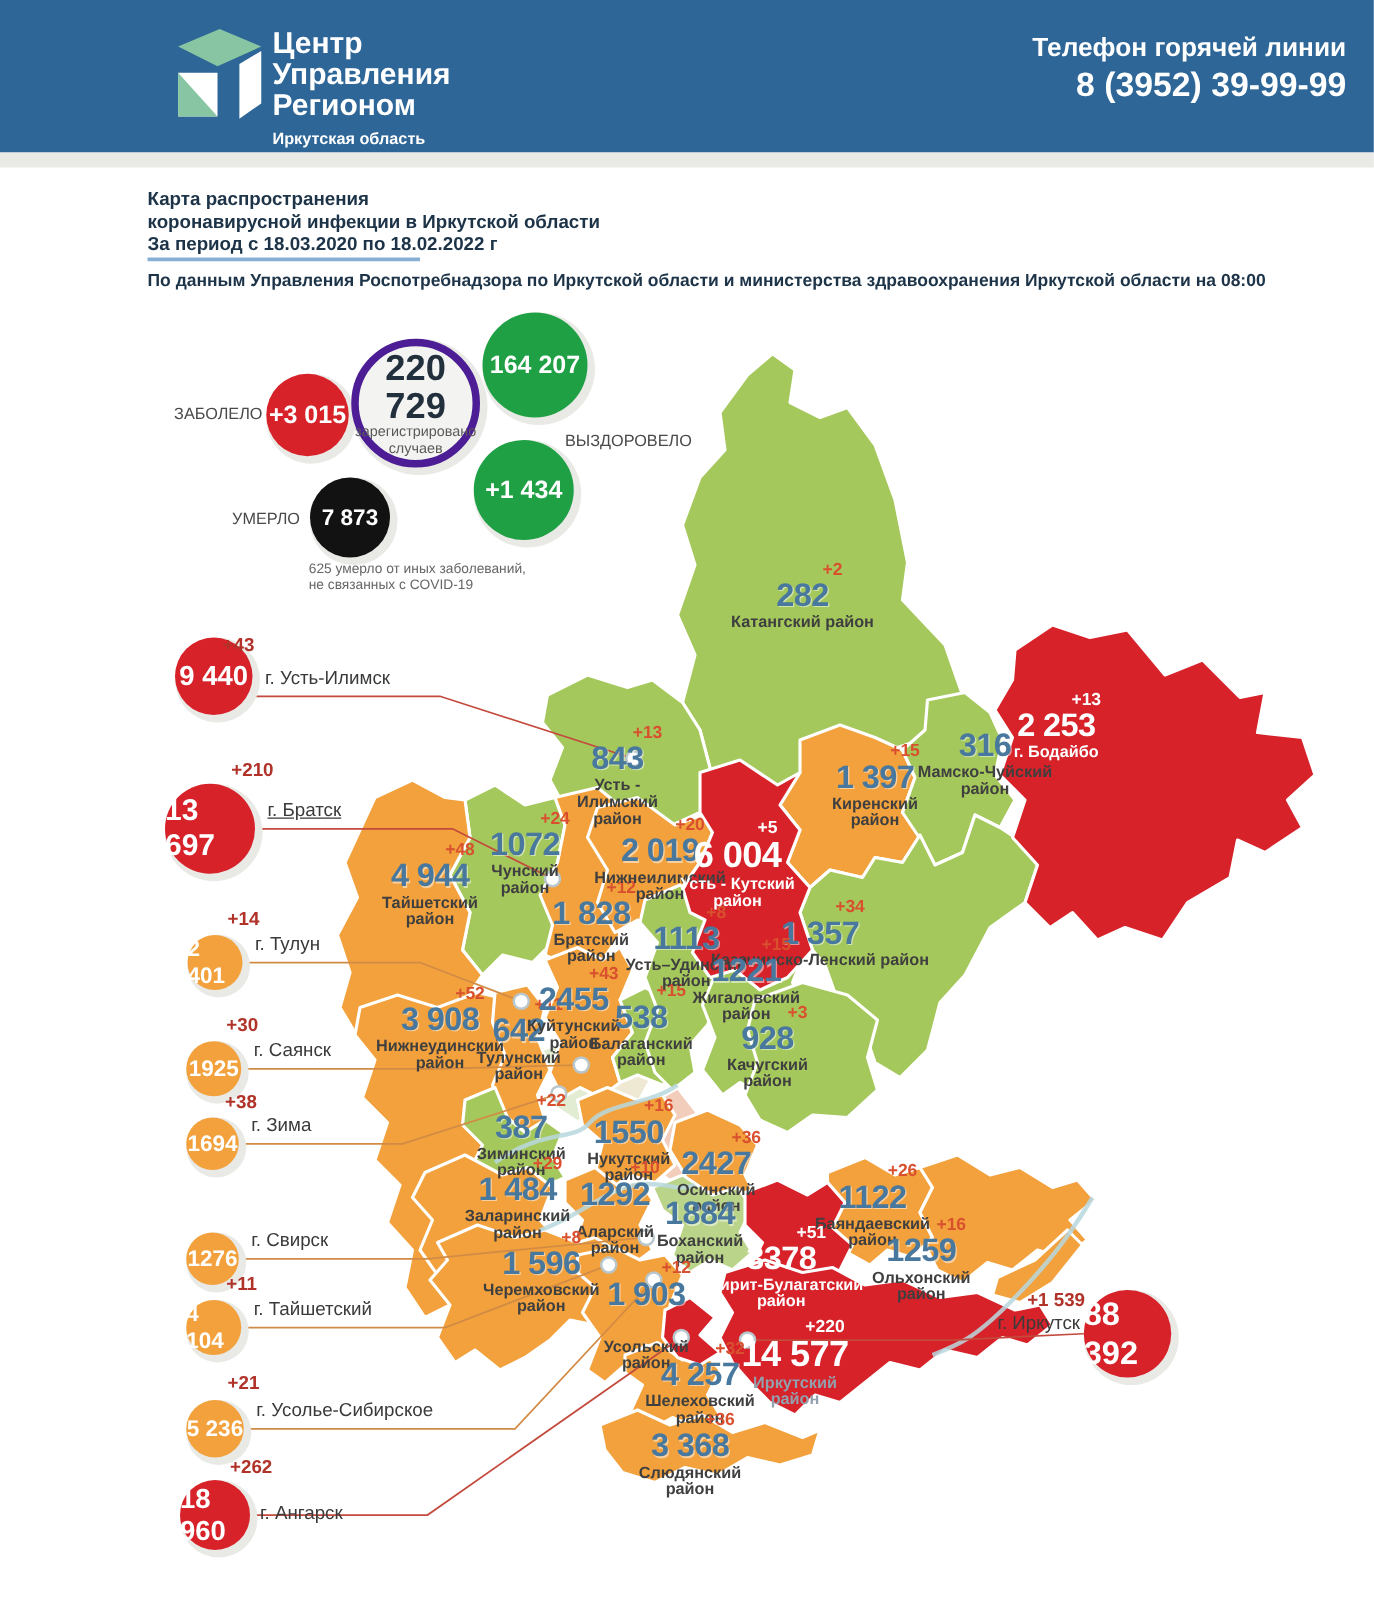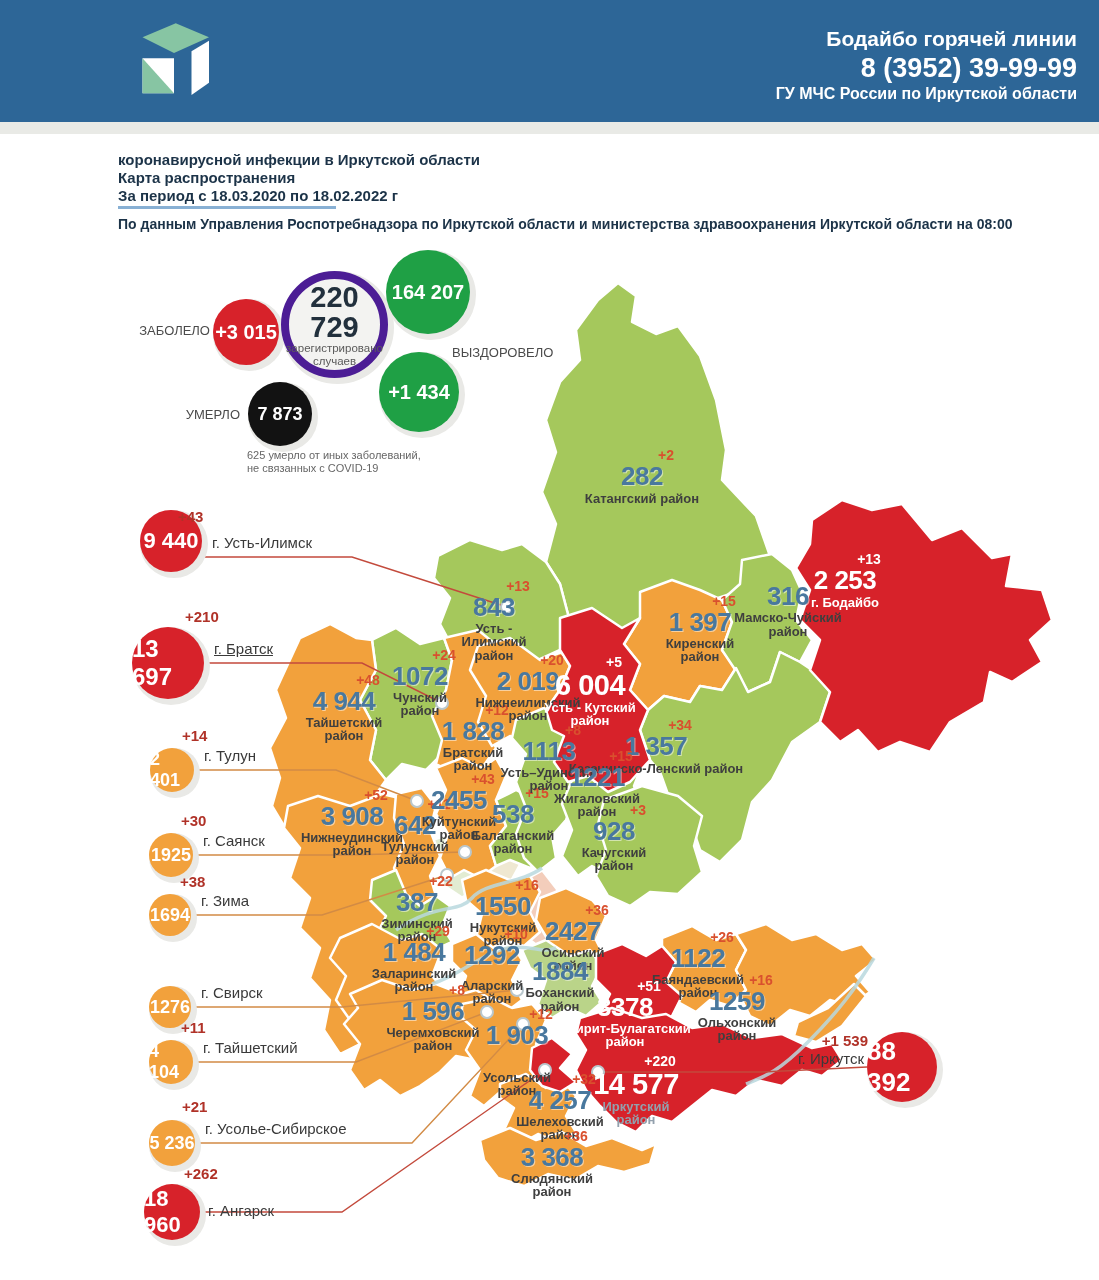--- a/index.html
+++ b/index.html
@@ -64,6 +64,12 @@
     <polygon points="28,48 64,48 64,88 28,88" fill="#ffffff"></polygon>
     <polygon points="28,48 64,88 28,88" fill="#87c5a3"></polygon>
   </svg>
+  <div class="brand">
+    <span class="ln">Центр</span>
+    <span class="ln">Управления</span>
+    <span class="ln">Регионом</span>
+    <span class="sub">Иркутская область</span>
+  </div>
   <div class="hotline">
     <div class="h1">Бодайбо горячей линии</div>
     <div class="h2">8 (3952) 39-99-99</div>

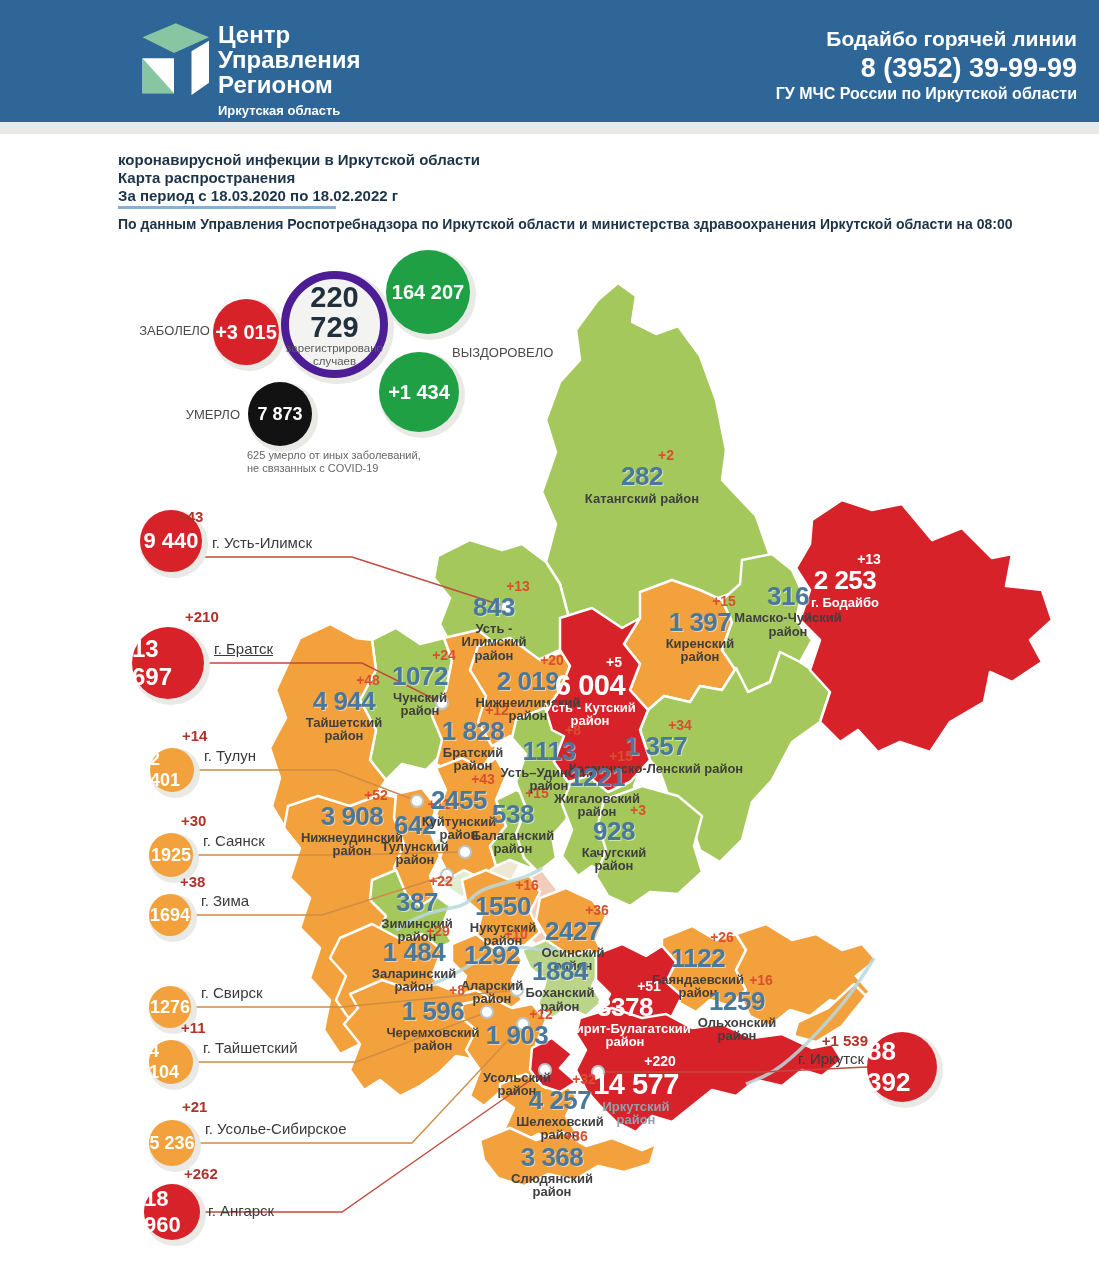--- a/index.html
+++ b/index.html
@@ -71,7 +71,7 @@
     <span class="sub">Иркутская область</span>
   </div>
   <div class="hotline">
-    <div class="h1">Бодайбо горячей линии</div>
+    <div class="h1">Телефон горячей линии</div>
     <div class="h2">8 (3952) 39-99-99</div>
     <div class="h3">ГУ МЧС России по Иркутской области</div>
   </div>

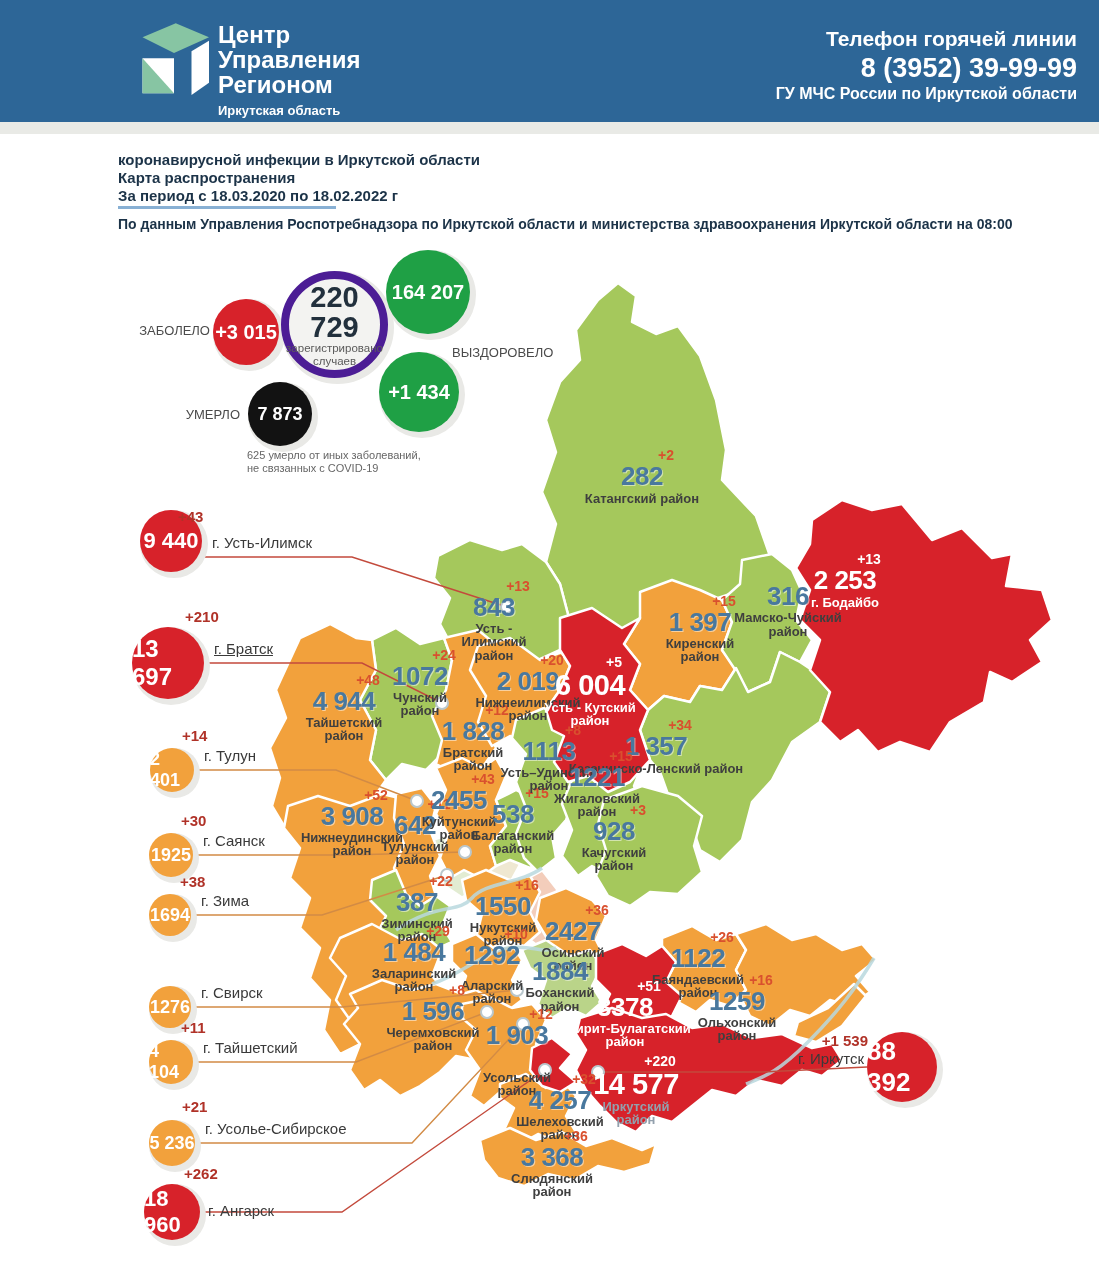--- a/index.html
+++ b/index.html
@@ -73,7 +73,6 @@
   <div class="hotline">
     <div class="h1">Телефон горячей линии</div>
     <div class="h2">8 (3952) 39-99-99</div>
-    <div class="h3">ГУ МЧС России по Иркутской области</div>
   </div>
 </div>
 <div class="header-strip"></div>

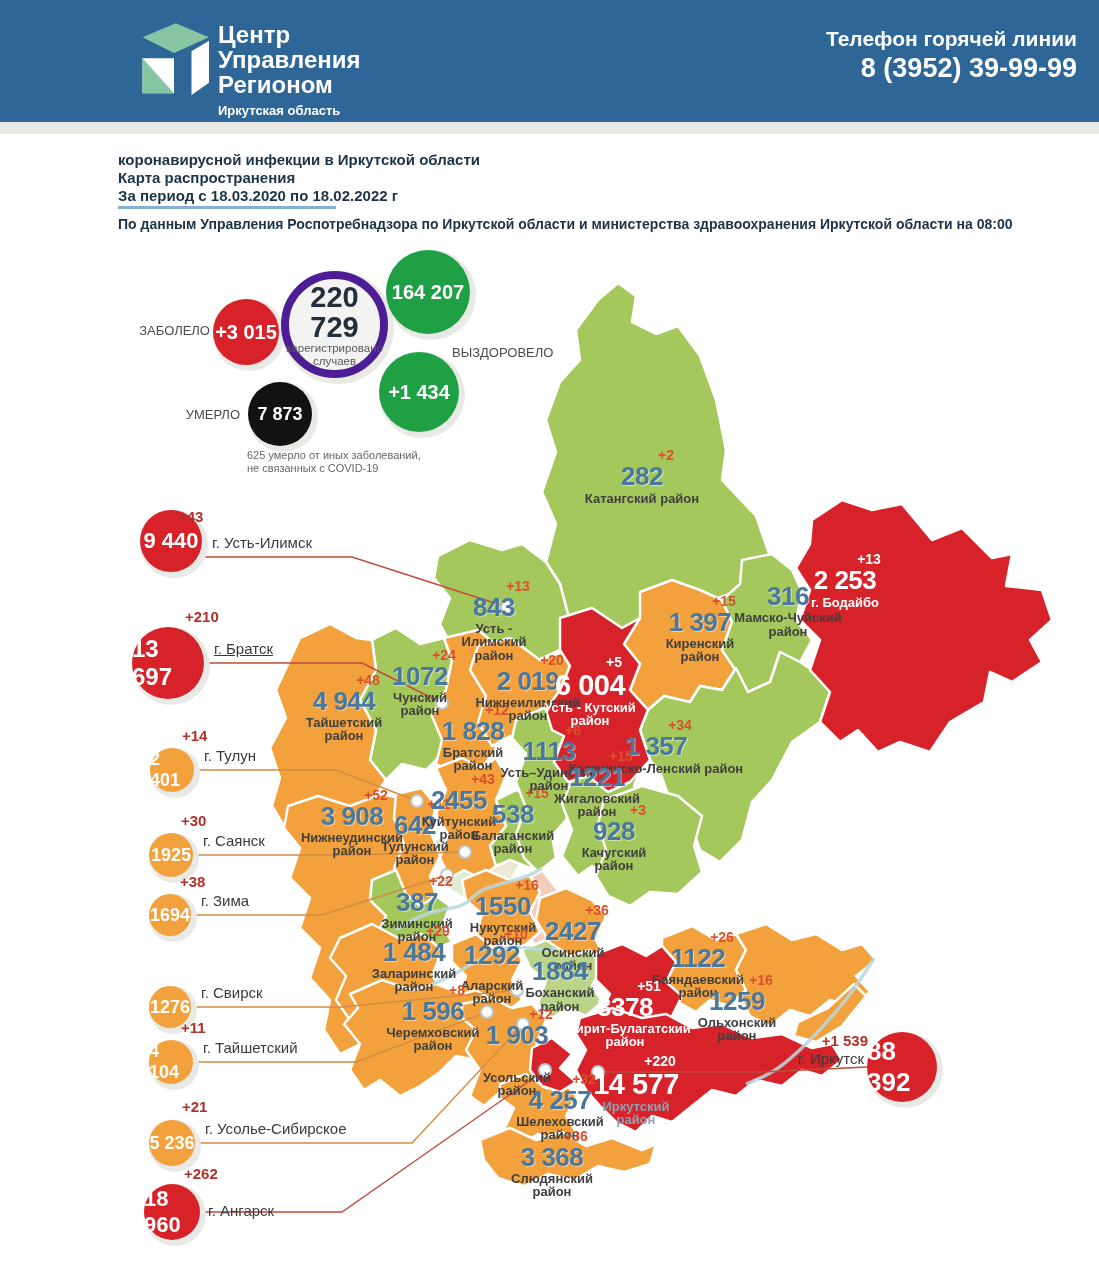--- a/index.html
+++ b/index.html
@@ -78,8 +78,8 @@
 <div class="header-strip"></div>
 
 <div class="title">
+  <div>Карта распространения</div>
   <div>коронавирусной инфекции в Иркутской области</div>
-  <div>Карта распространения</div>
   <div>За период с 18.03.2020 по 18.02.2022 г</div>
 </div>
 <div class="title-underline"></div>

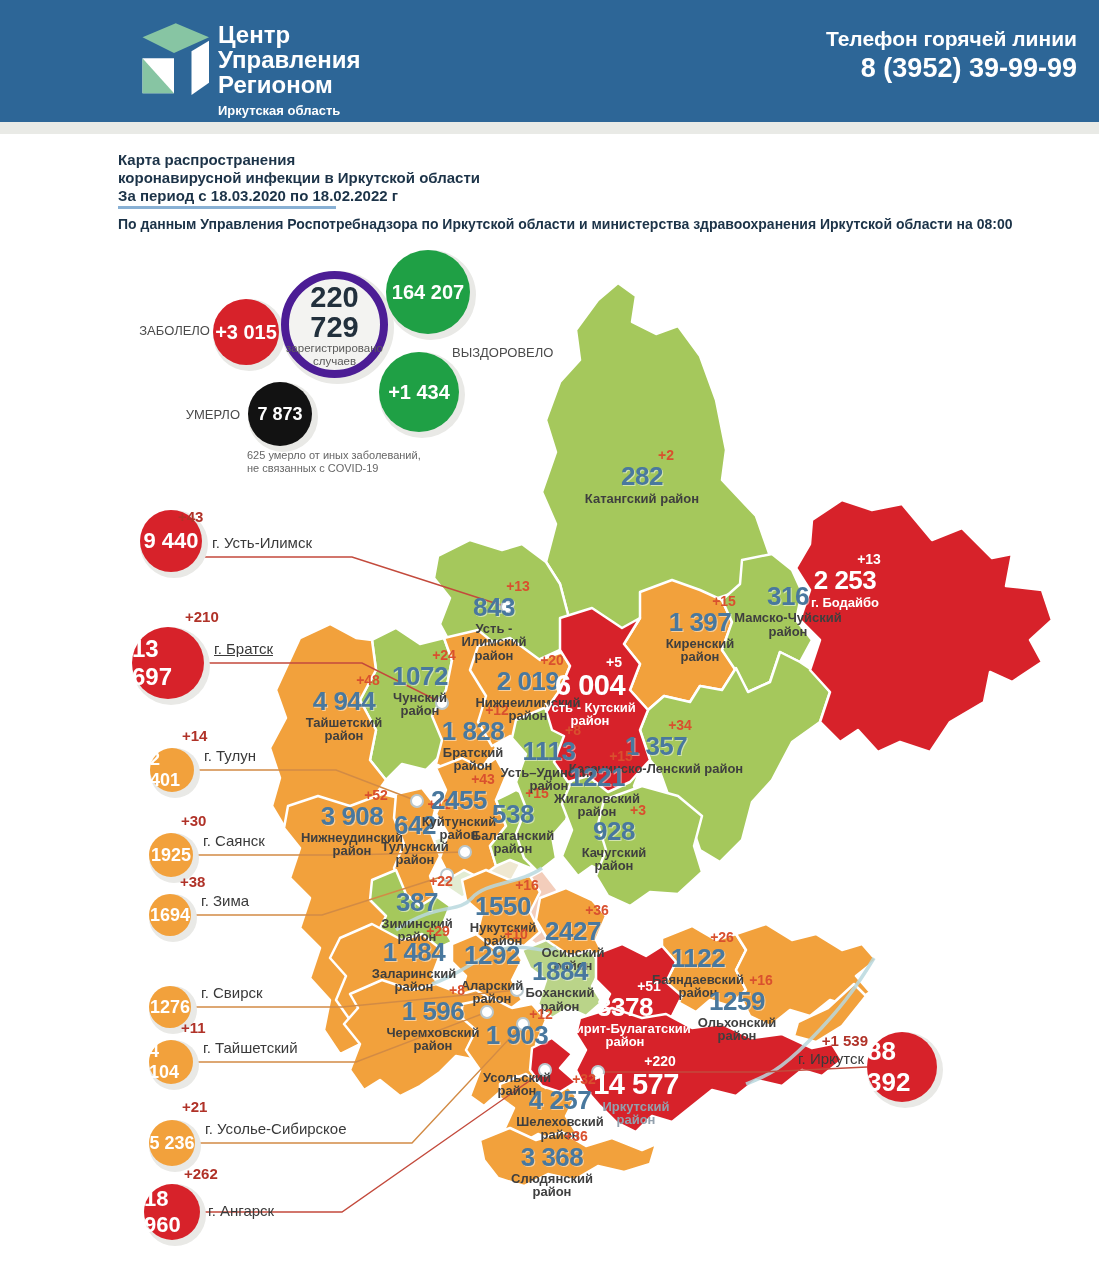--- a/index.html
+++ b/index.html
@@ -25,7 +25,7 @@
       justify-content:center;color:#fff;font-weight:700;text-align:center;
       box-shadow:3px 3px 0 3px #e9e9e6;}
   .c-infected{left:213px;top:299px;width:66px;height:66px;background:#d7222a;font-size:20px;}
-  .c-registered{left:281px;top:271px;width:91px;height:91px;background:#f3f3f1;border:8px solid #4c1d95;}
+  .c-registered{left:281px;top:271px;width:91px;height:91px;background:#f3f3f1;border:6px solid #4c1d95;}
   .c-registered .big{color:#22303d;font-size:29px;line-height:30px;}
   .c-registered .cap{color:#5a5a5a;font-weight:400;font-size:11.5px;line-height:13px;width:110px;}
   .c-recovered{left:386px;top:250px;width:84px;height:84px;background:#1fa045;font-size:20px;}

